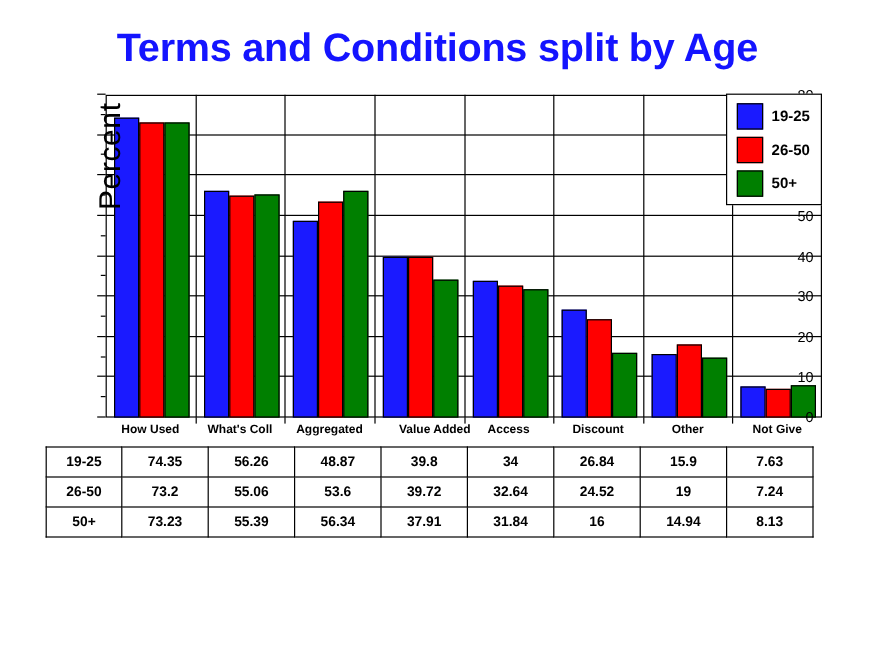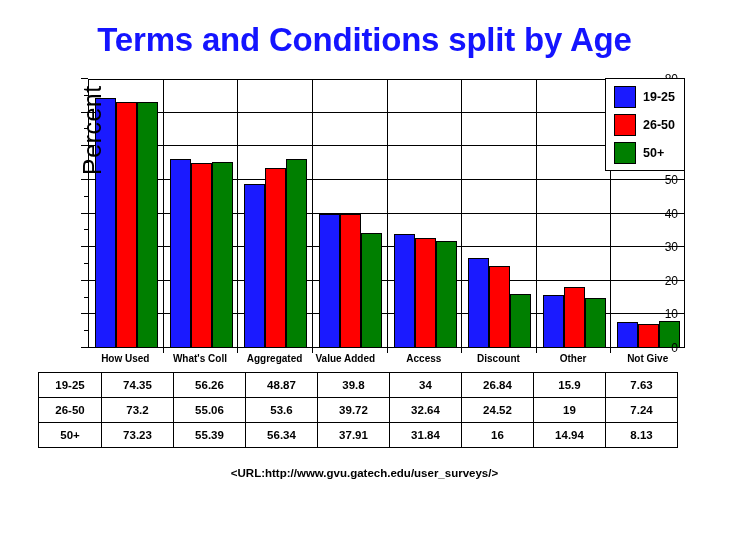--- a/index.html
+++ b/index.html
@@ -267,7 +267,7 @@
       <div class="xcat-label" style="left: 0px; width: 74.625px;">How Used</div>
       <div class="xcat-label" style="left: 74.625px; width: 74.625px;">What's Coll</div>
       <div class="xcat-label" style="left: 149.25px; width: 74.625px;">Aggregated</div>
-      <div class="xcat-label" style="left: 220px; width: 74.625px;">Value Added</div>
+      <div class="xcat-label" style="left: 237px; width: 74.625px;">Value Added</div>
       <div class="xcat-label" style="left: 298.5px; width: 74.625px;">Access</div>
       <div class="xcat-label" style="left: 373.125px; width: 74.625px;">Discount</div>
       <div class="xcat-label" style="left: 447.75px; width: 74.625px;">Other</div>

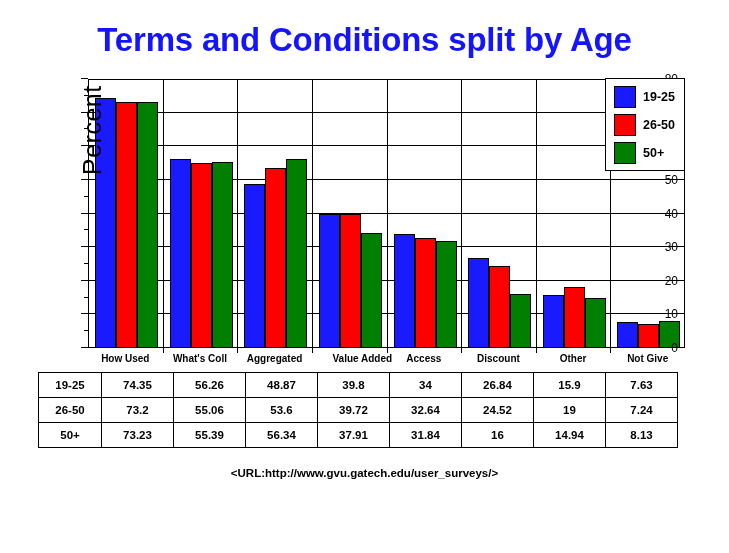--- a/index.html
+++ b/index.html
@@ -341,7 +341,6 @@
 </table>
 
 <div id="footer">
-  <div>&lt;URL:http://www.gvu.gatech.edu/user_surveys/&gt;</div>
 </div>
 
 </body></html>

